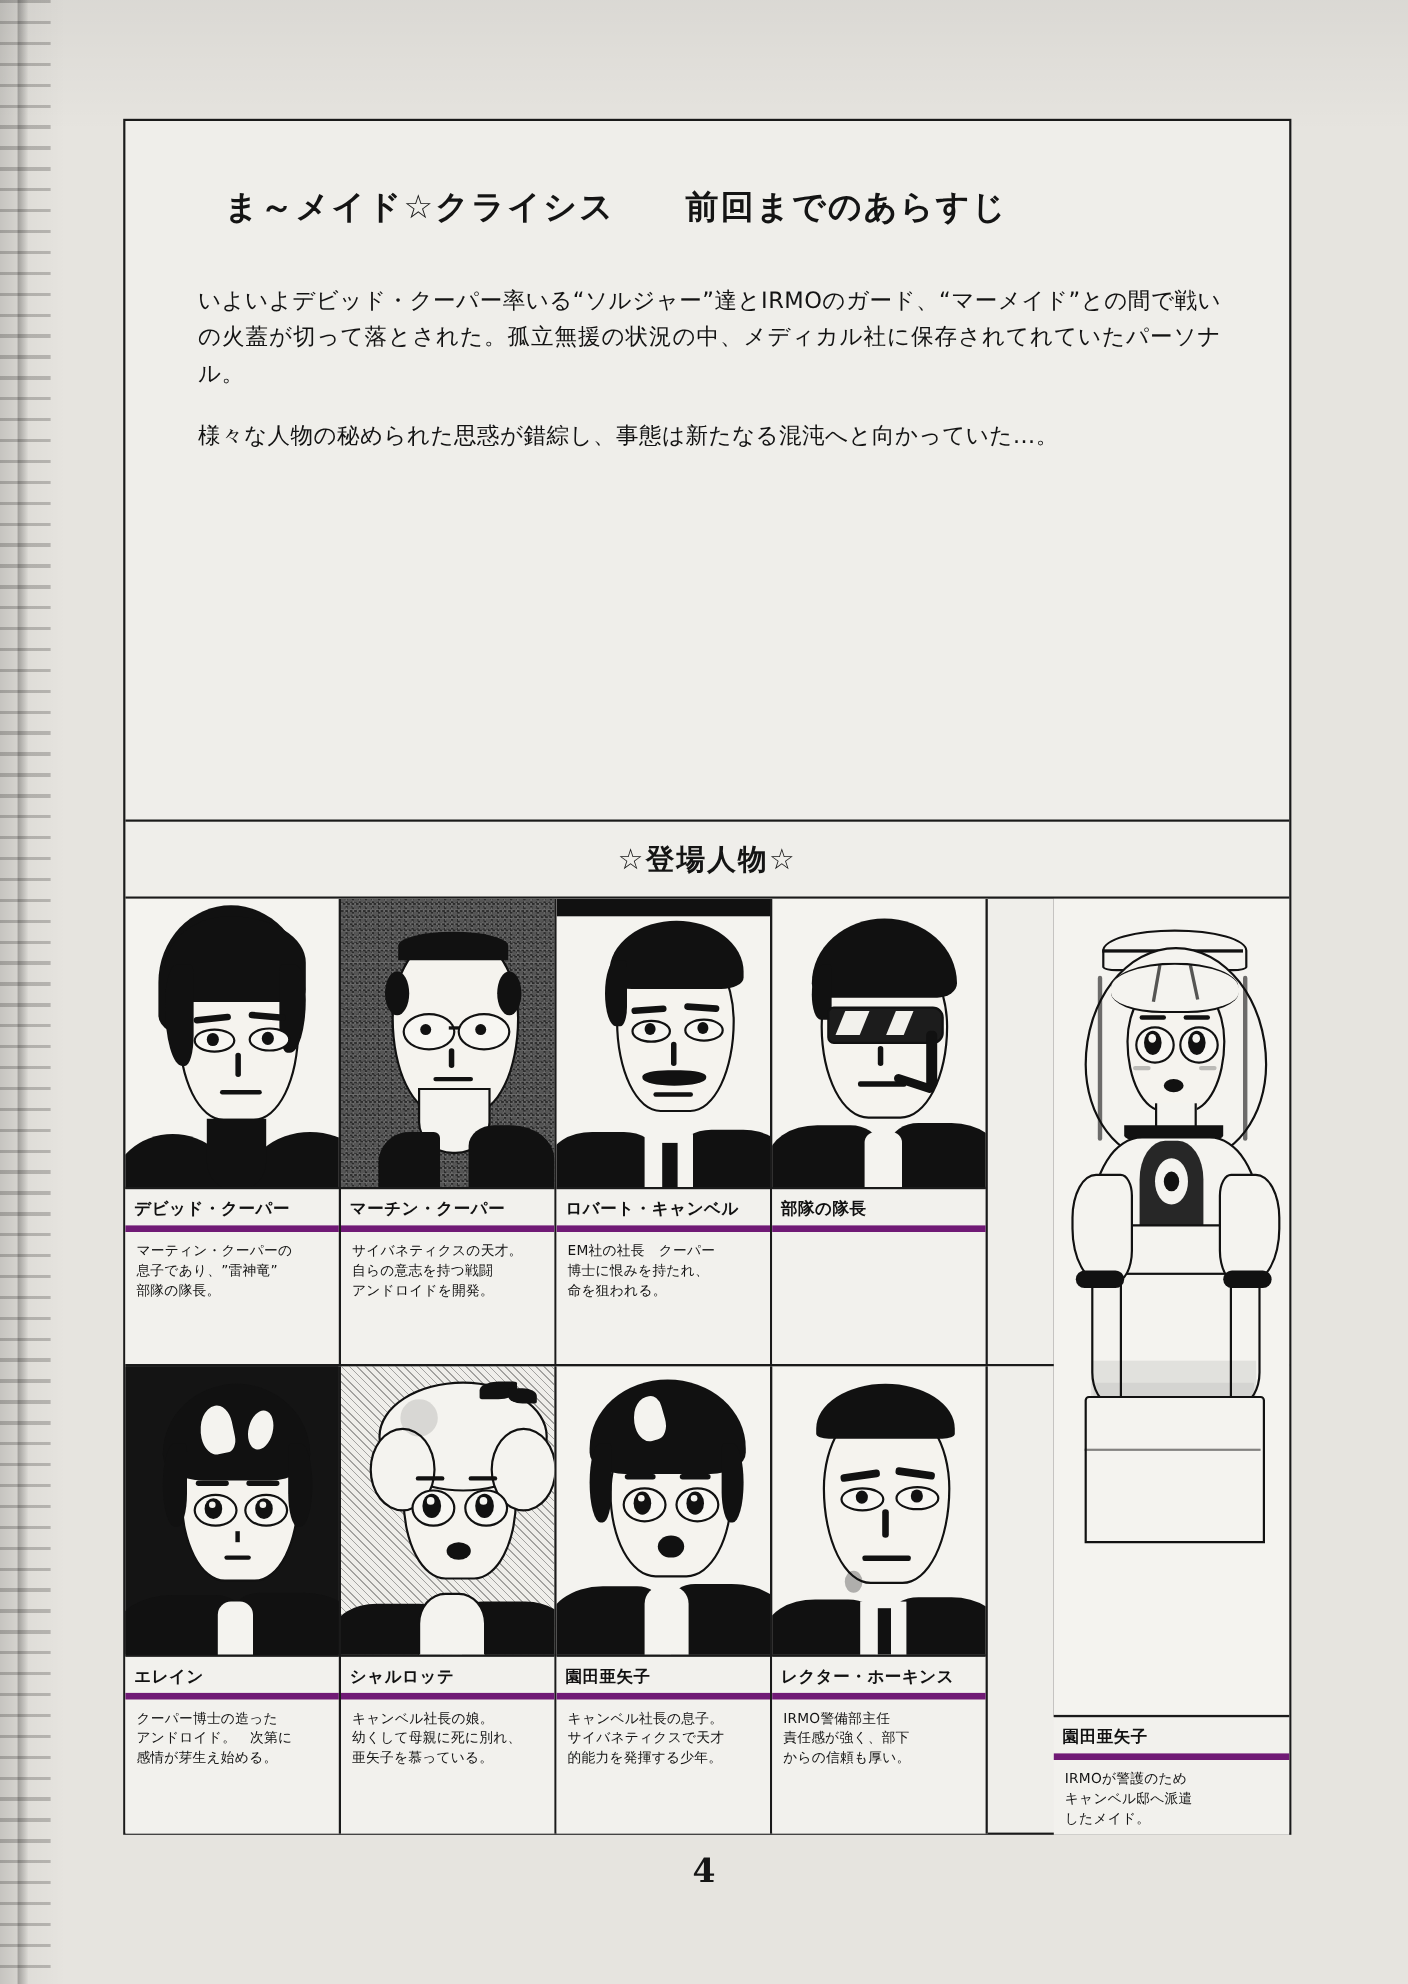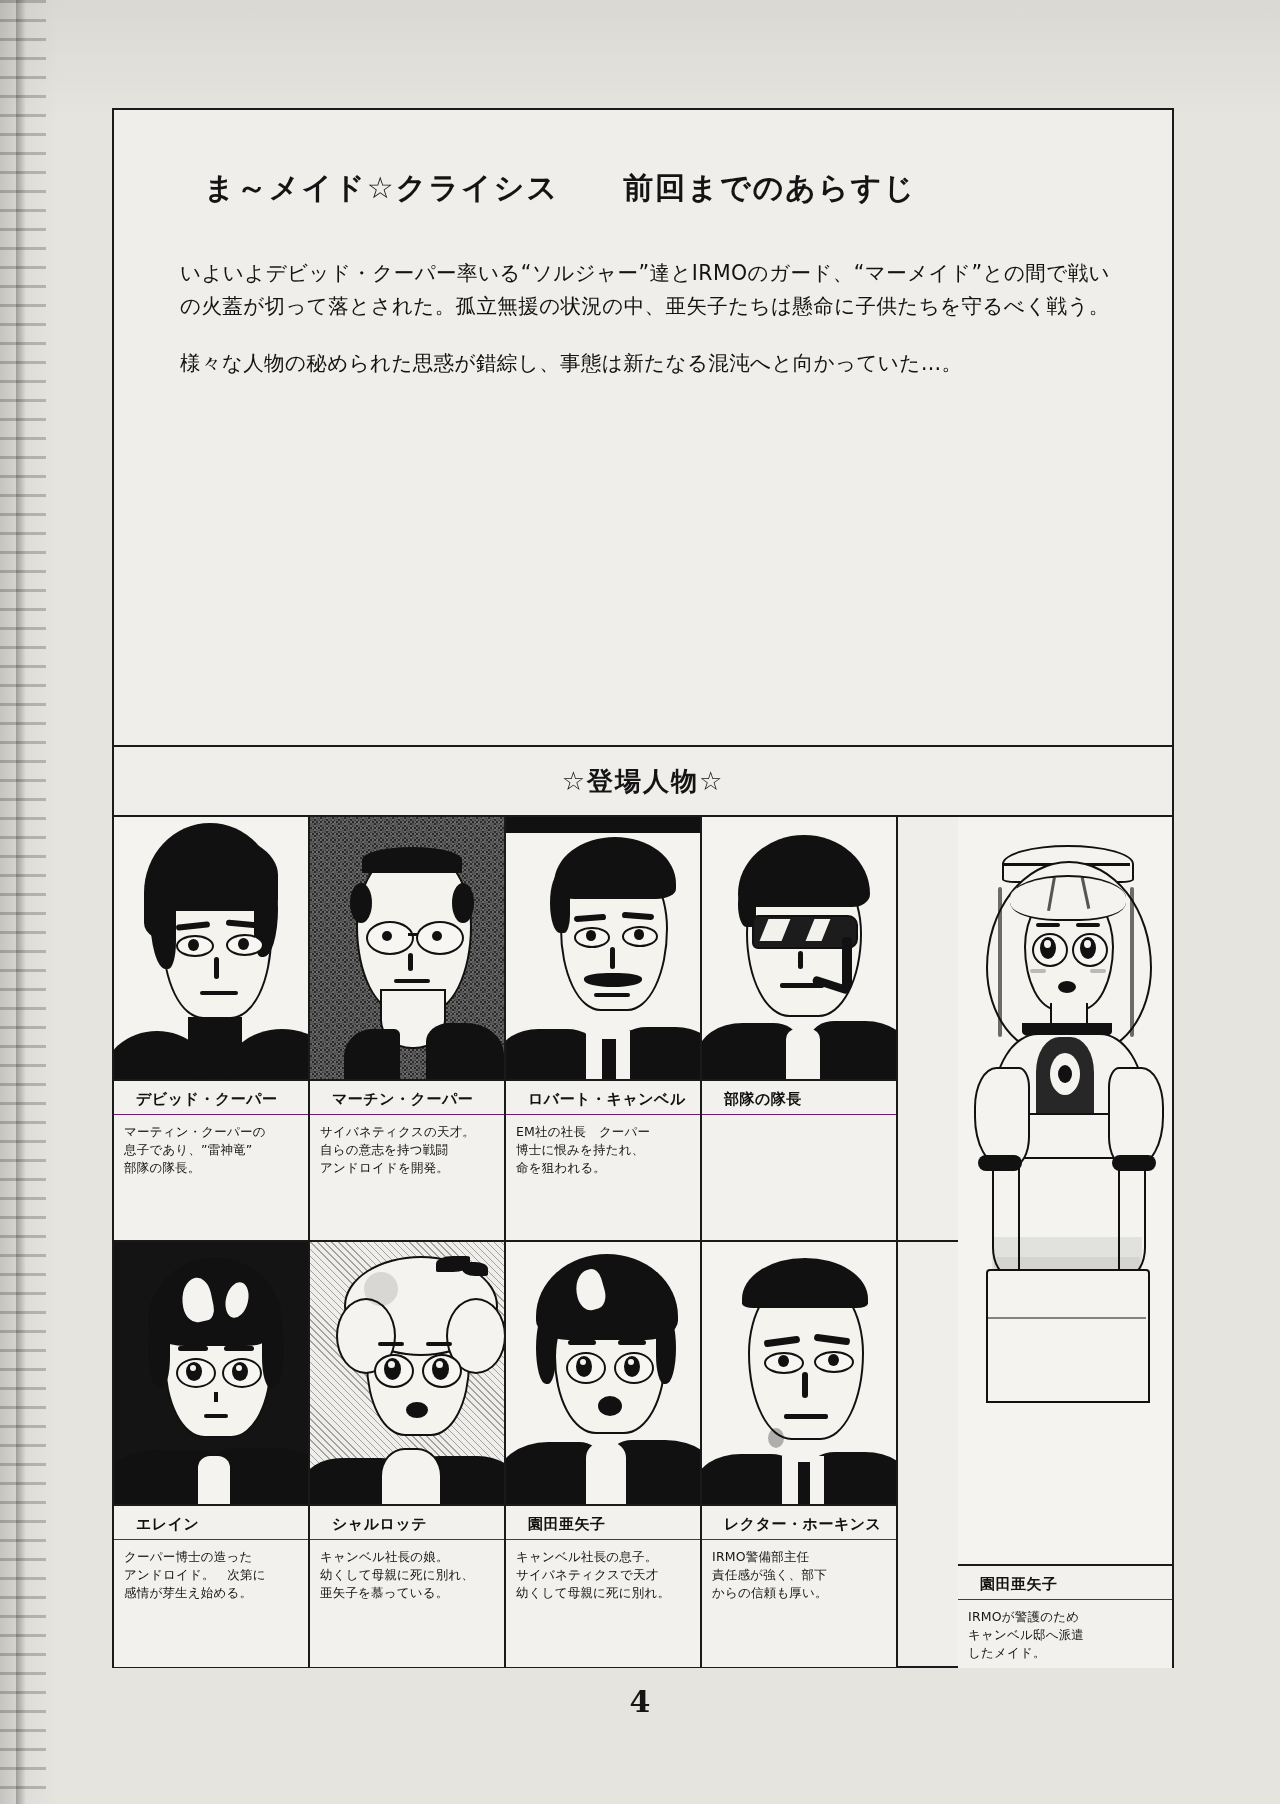--- a/index.html
+++ b/index.html
@@ -272,7 +272,7 @@
 
     <div id="synopsis">
       <div id="title">ま～メイド☆クライシス　　前回までのあらすじ</div>
-      <p class="para" id="p1">いよいよデビッド・クーパー率いる“ソルジャー”達とIRMOのガード、“マーメイド”との間で戦いの火蓋が切って落とされた。孤立無援の状況の中、亜矢子たちは懸命に子供たちを守るべく戦う。</p>
+      <p class="para" id="p1">いよいよデビッド・クーパー率いる“ソルジャー”達とIRMOのガード、“マーメイド”との間で戦いの火蓋が切って落とされた。孤立無援の状況の中、メディカル社に保存されてれていたパーソナル。</p>
       <p class="para">様々な人物の秘められた思惑が錯綜し、事態は新たなる混沌へと向かっていた…。</p>
     </div>
 

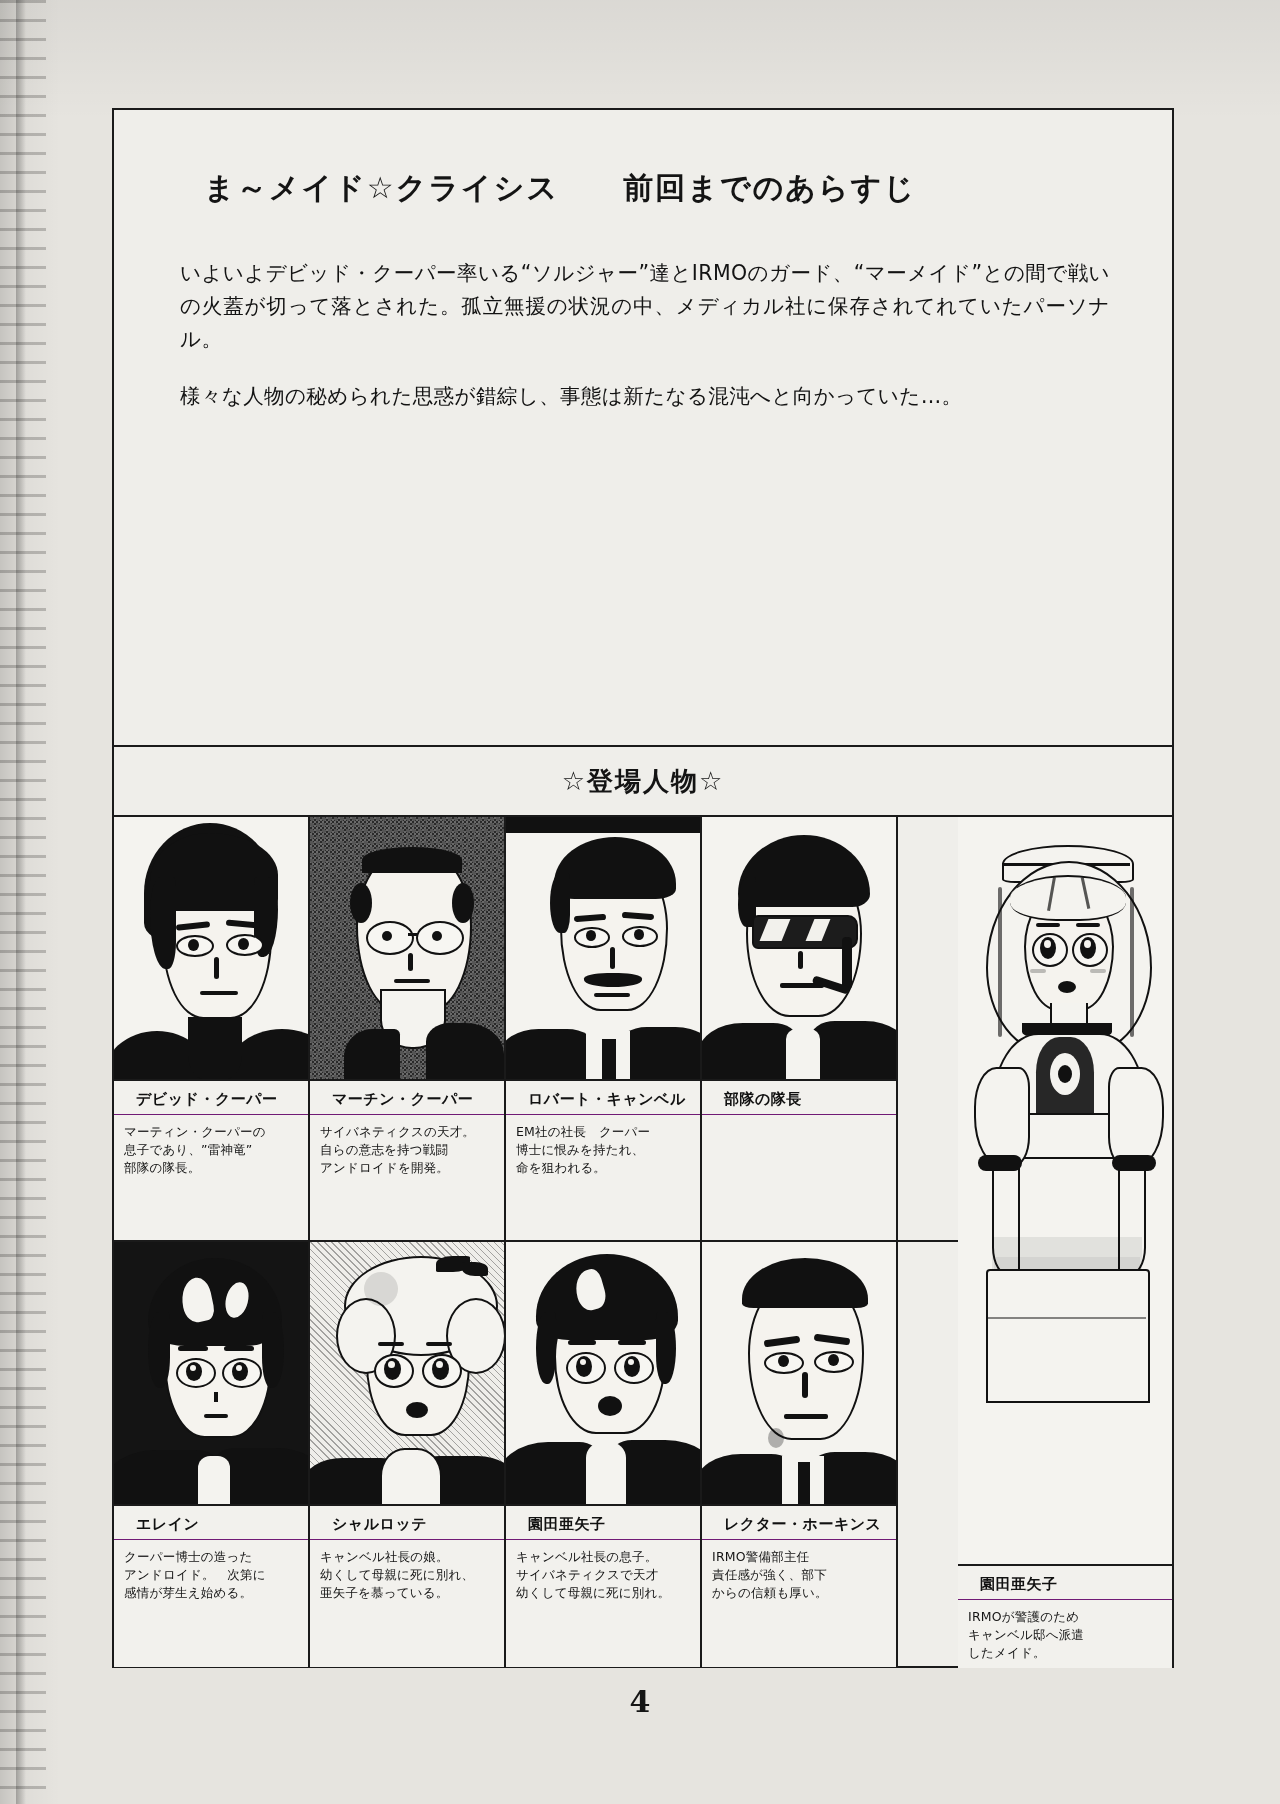--- a/index.html
+++ b/index.html
@@ -145,9 +145,9 @@
     font-size: 15px;
     font-weight: bold;
     color: #111;
-    padding: 9px 8px 6px 22px;
+    padding: 9px 8px 6px 8px;
     letter-spacing: 0.5px;
-    border-bottom: 1px solid #701a75;
+    border-bottom: 6px solid #701a75;
     line-height: 18px;
   }
   .pdesc {

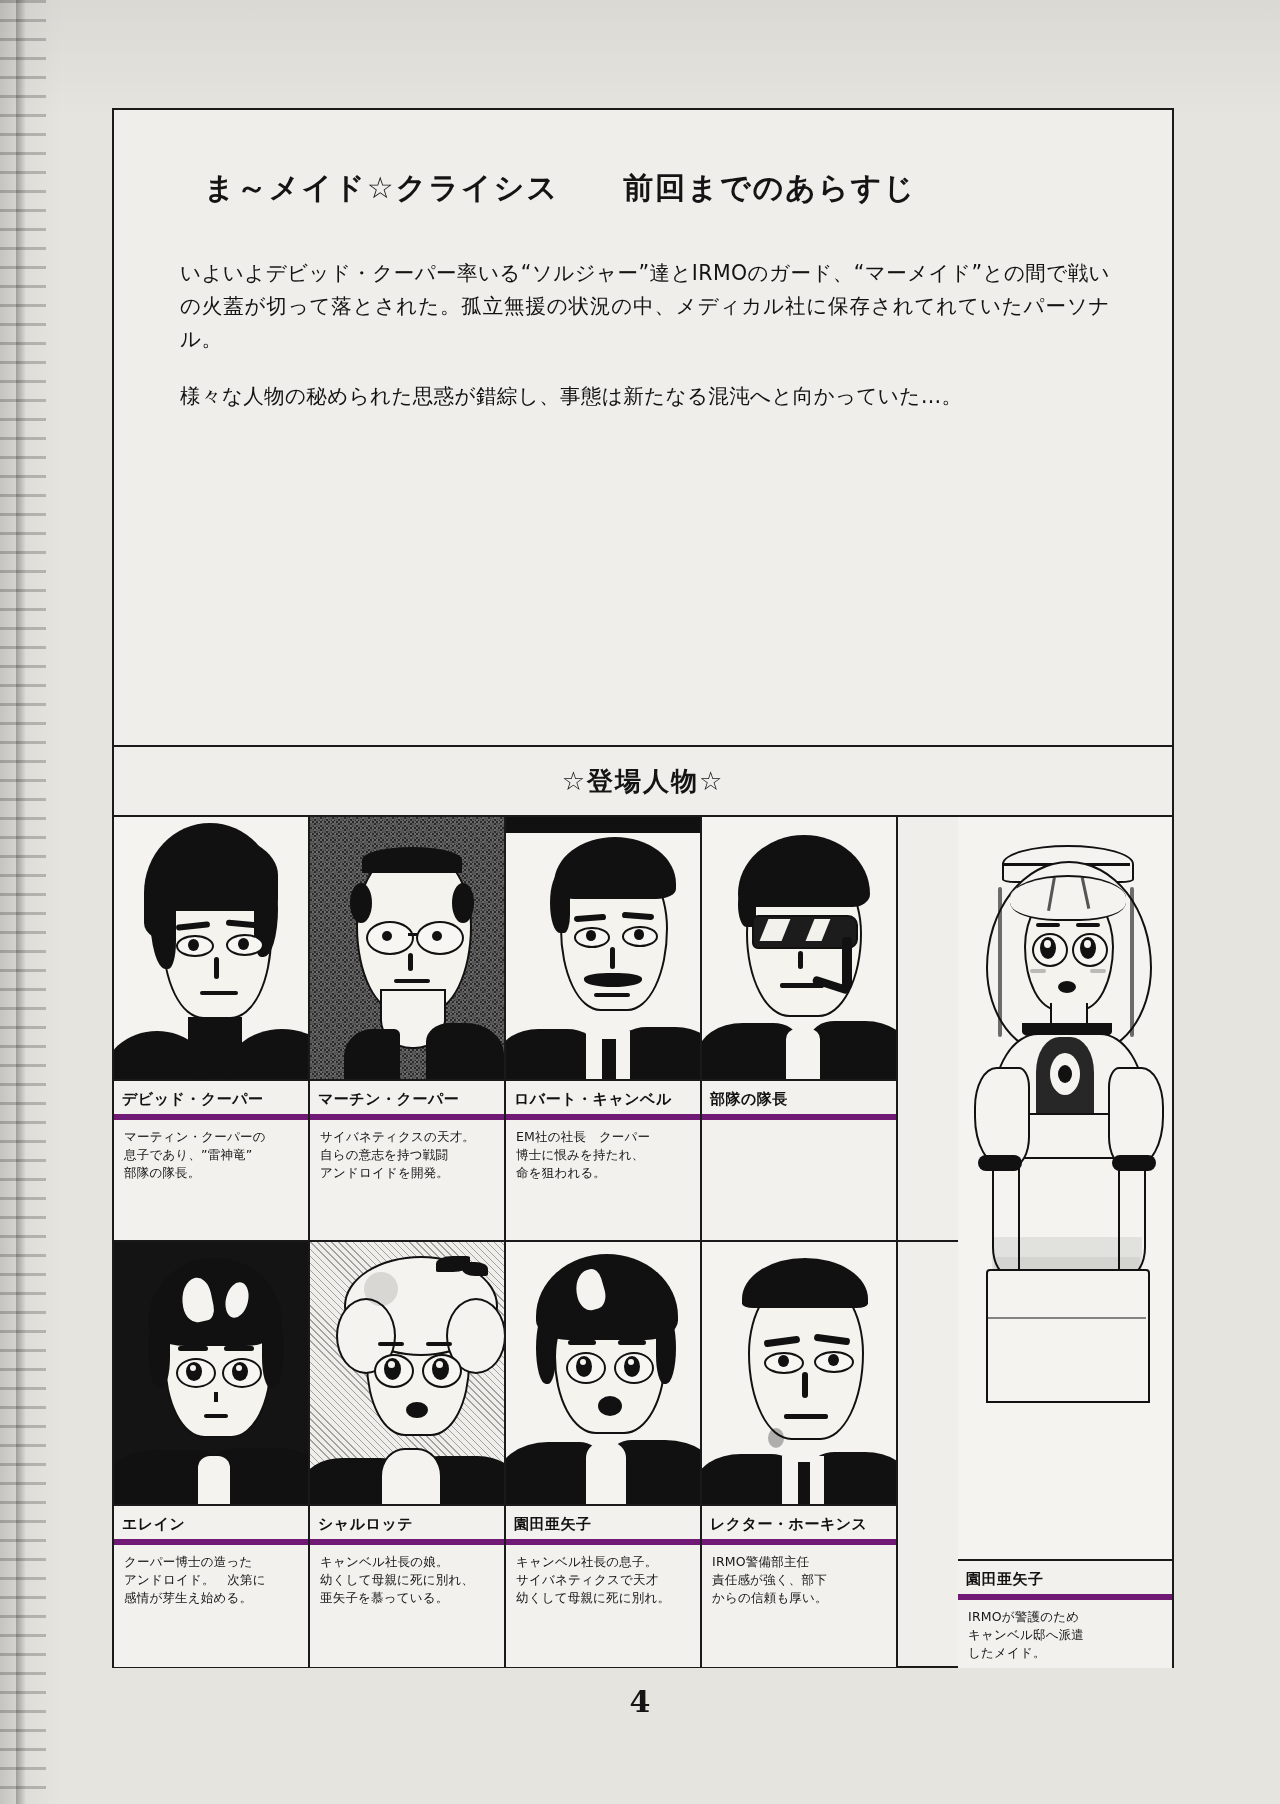--- a/index.html
+++ b/index.html
@@ -482,7 +482,7 @@
           <div class="pname">園田亜矢子</div>
           <div class="pdesc">キャンベル社長の息子。
 サイバネティクスで天才
-幼くして母親に死に別れ。</div>
+的能力を発揮する少年。</div>
         </div>
 
         <div class="cell w1">

